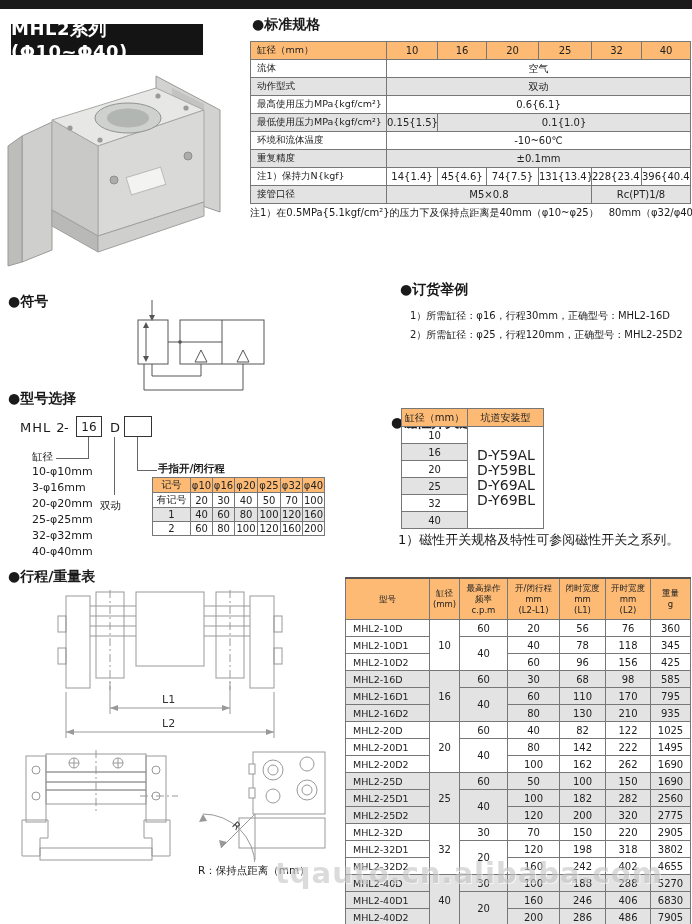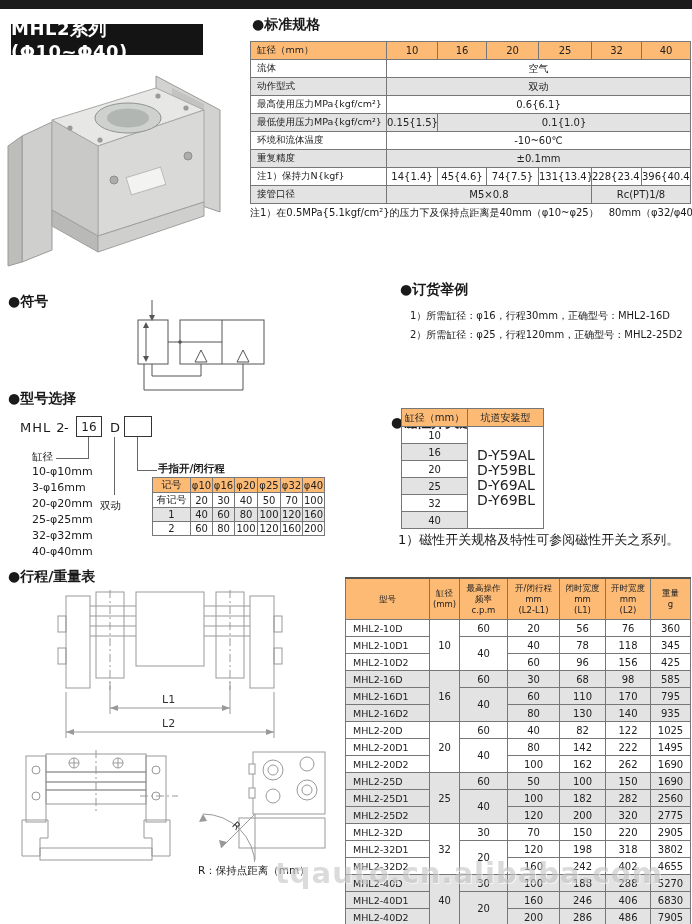--- a/index.html
+++ b/index.html
@@ -448,7 +448,7 @@
           <td class="mod shade">MHL2-16D2</td>
           <td class="shade">80</td>
           <td class="shade">130</td>
-          <td class="shade">140</td>
+          <td class="shade">210</td>
           <td class="shade">935</td>
         </tr>
         <tr>

